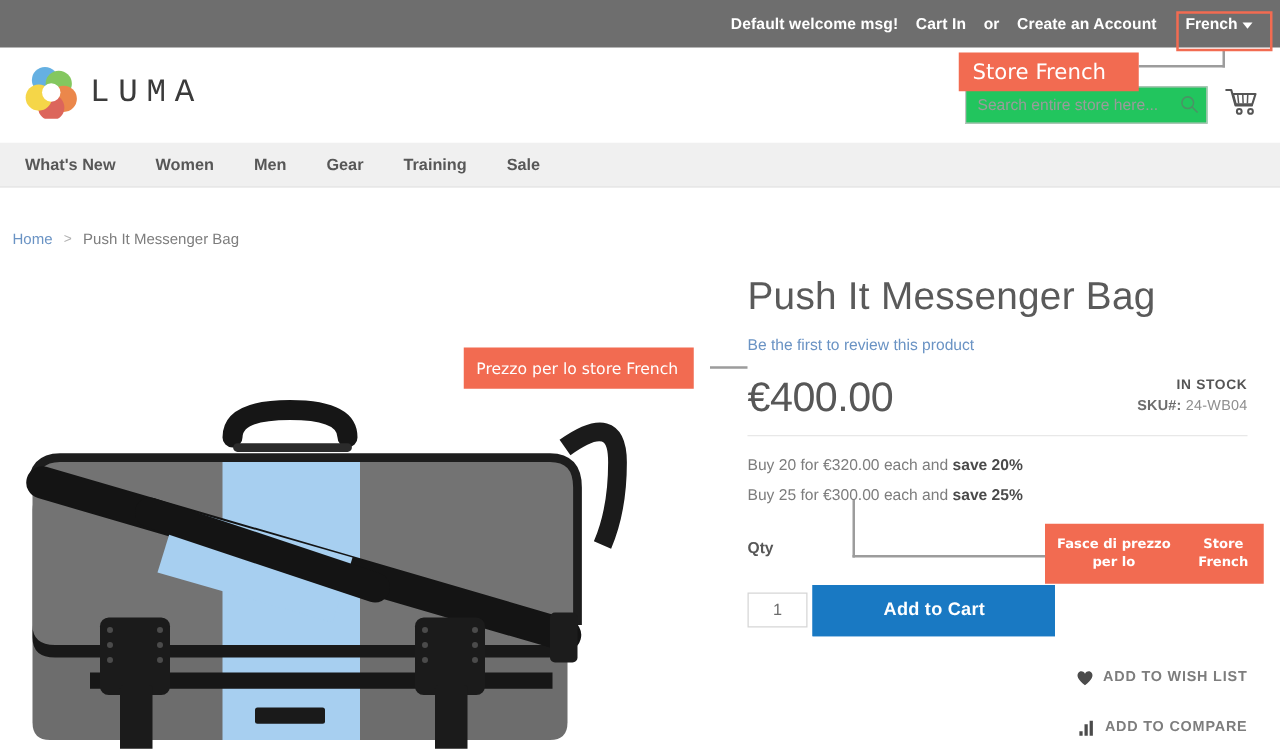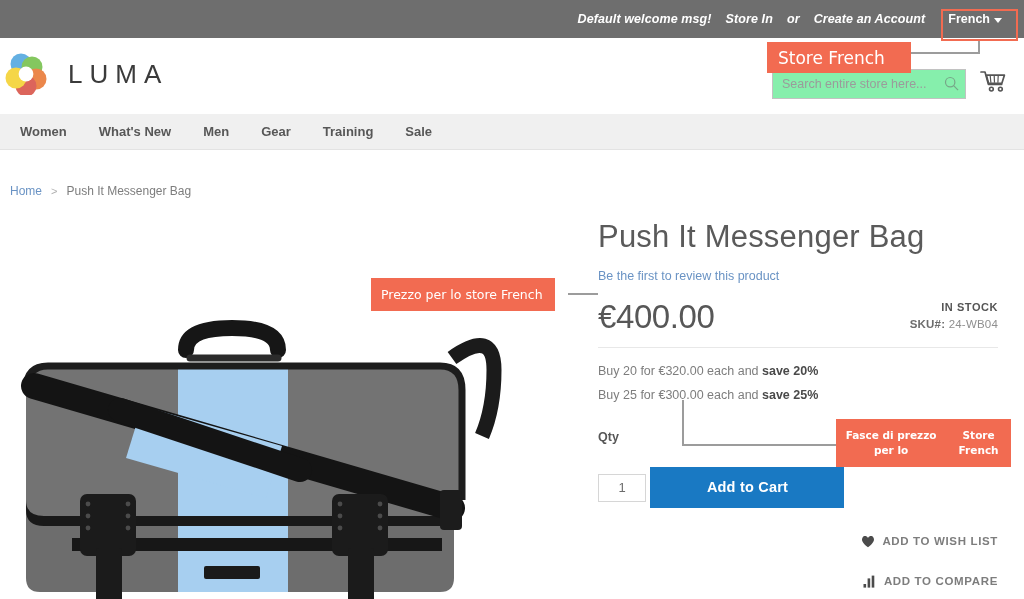--- a/index.html
+++ b/index.html
@@ -30,7 +30,6 @@
     gap:0px;
     font-size:12.5px;
     color:#ffffff;
-    font-style:italic;
   }
   .panel-top .links span,
   .panel-top .links a{

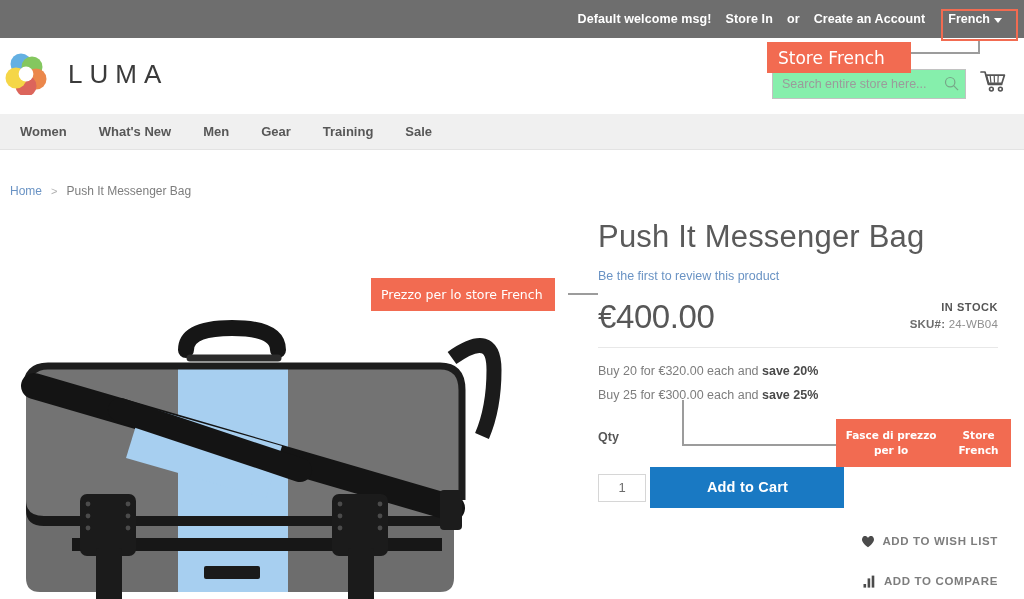--- a/index.html
+++ b/index.html
@@ -339,7 +339,7 @@
 <div class="panel-top">
   <div class="links">
     <span>Default welcome msg!</span>
-    <a href="#">Store In</a>
+    <a href="#">Cart In</a>
     <span>or</span>
     <a href="#">Create an Account</a>
   </div>

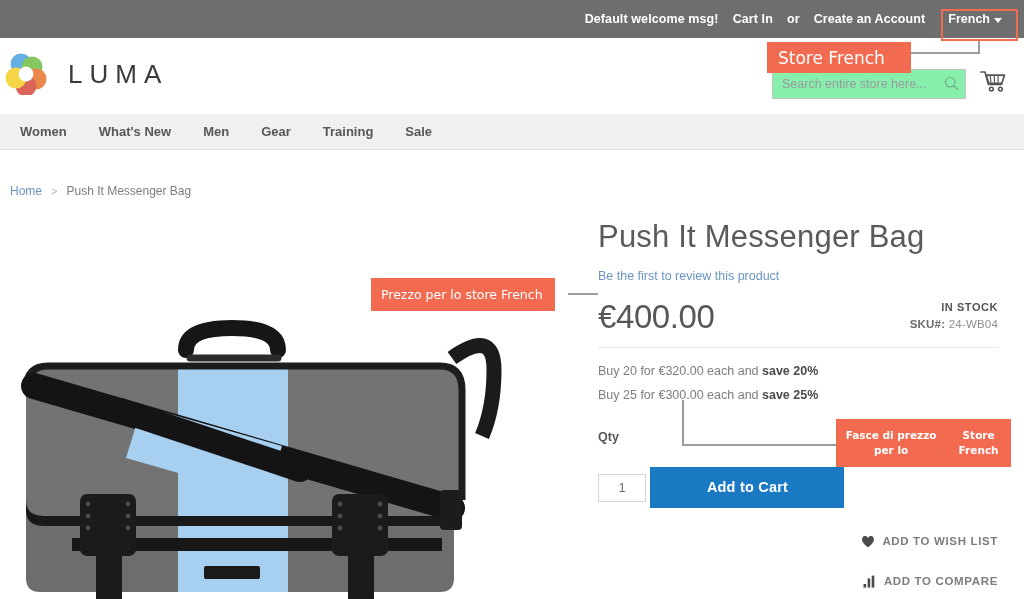--- a/index.html
+++ b/index.html
@@ -81,11 +81,12 @@
   }
   .logo{
     position:absolute;
-    left:5px; top:15px;
-    display:flex;
-    align-items:center;
-    gap:21px;
+    left:20px; top:15px;
+    display:flex;
+    align-items:center;
+    gap:10px;
     cursor:pointer;
+    font-family:Liberation Mono, monospace;
   }
   .logo-mark{ width:42px;height:42px;position:relative; }
   .logo-word{

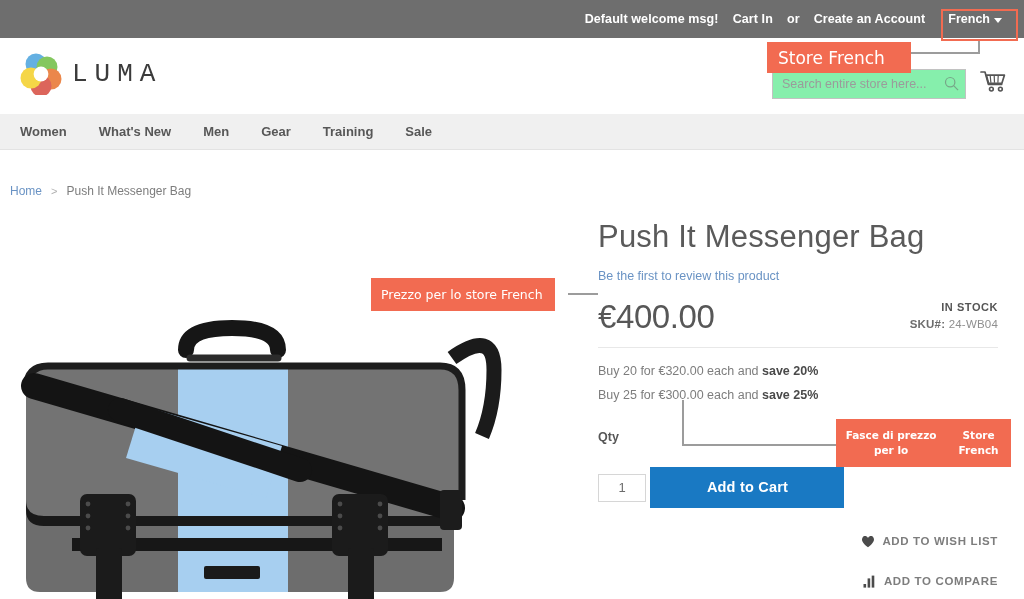--- a/index.html
+++ b/index.html
@@ -105,7 +105,7 @@
     width:100%;
     height:30px;
     border:1px solid #c2c2c2;
-    background:#86efac;
+    background:#22c55e;
     padding:0 26px 0 9px;
     font-size:12.5px;
     color:#575757;

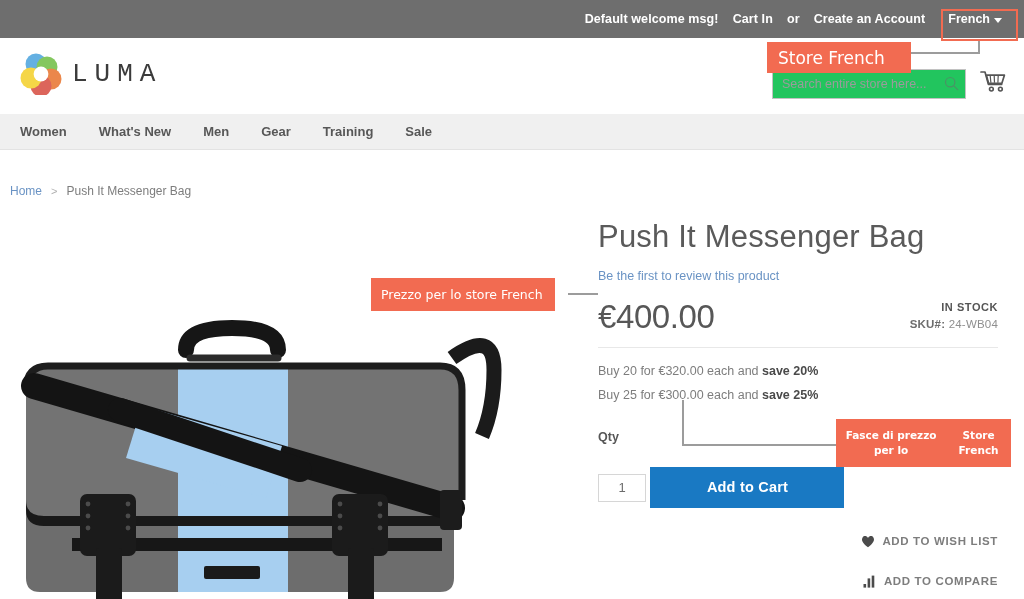--- a/index.html
+++ b/index.html
@@ -391,8 +391,8 @@
 </div>
 
 <nav class="nav">
+  <a href="#">What's New</a>
   <a href="#">Women</a>
-  <a href="#">What's New</a>
   <a href="#">Men</a>
   <a href="#">Gear</a>
   <a href="#">Training</a>

